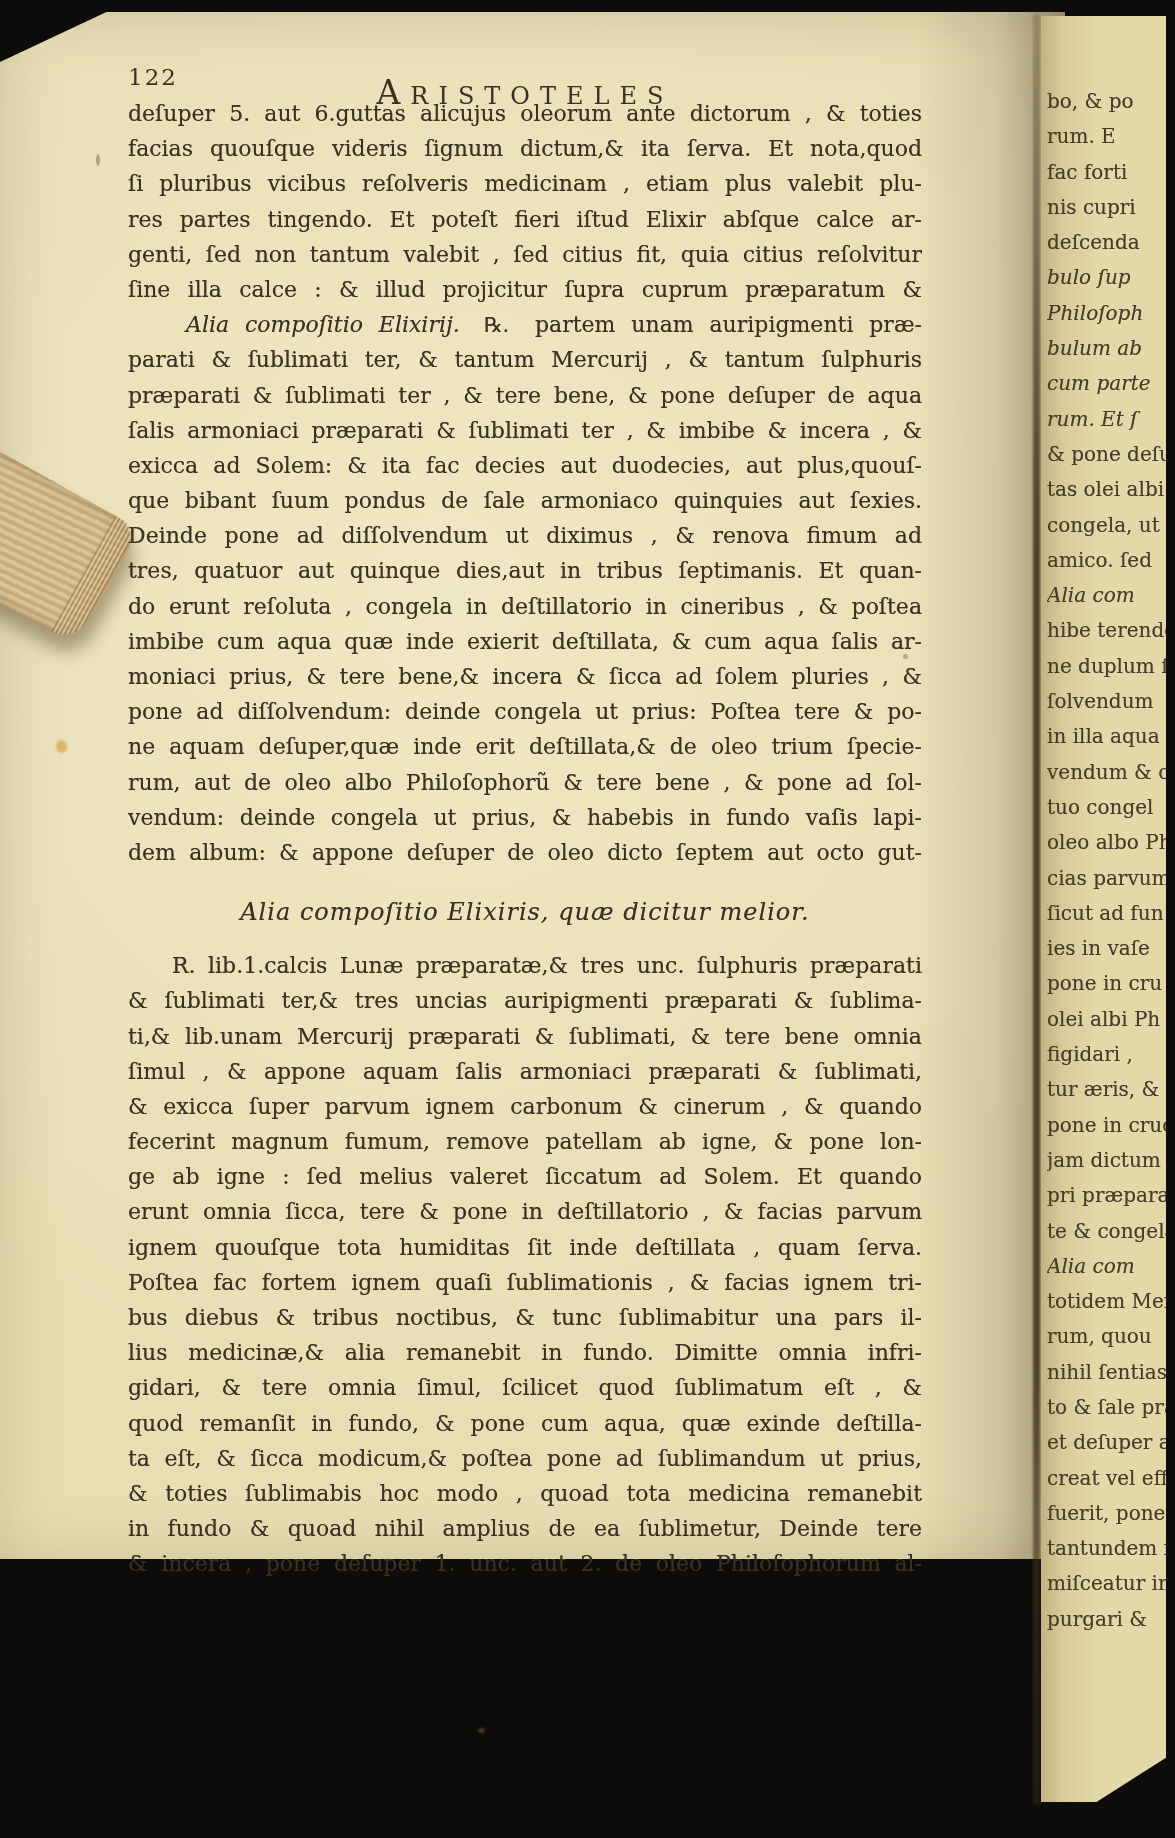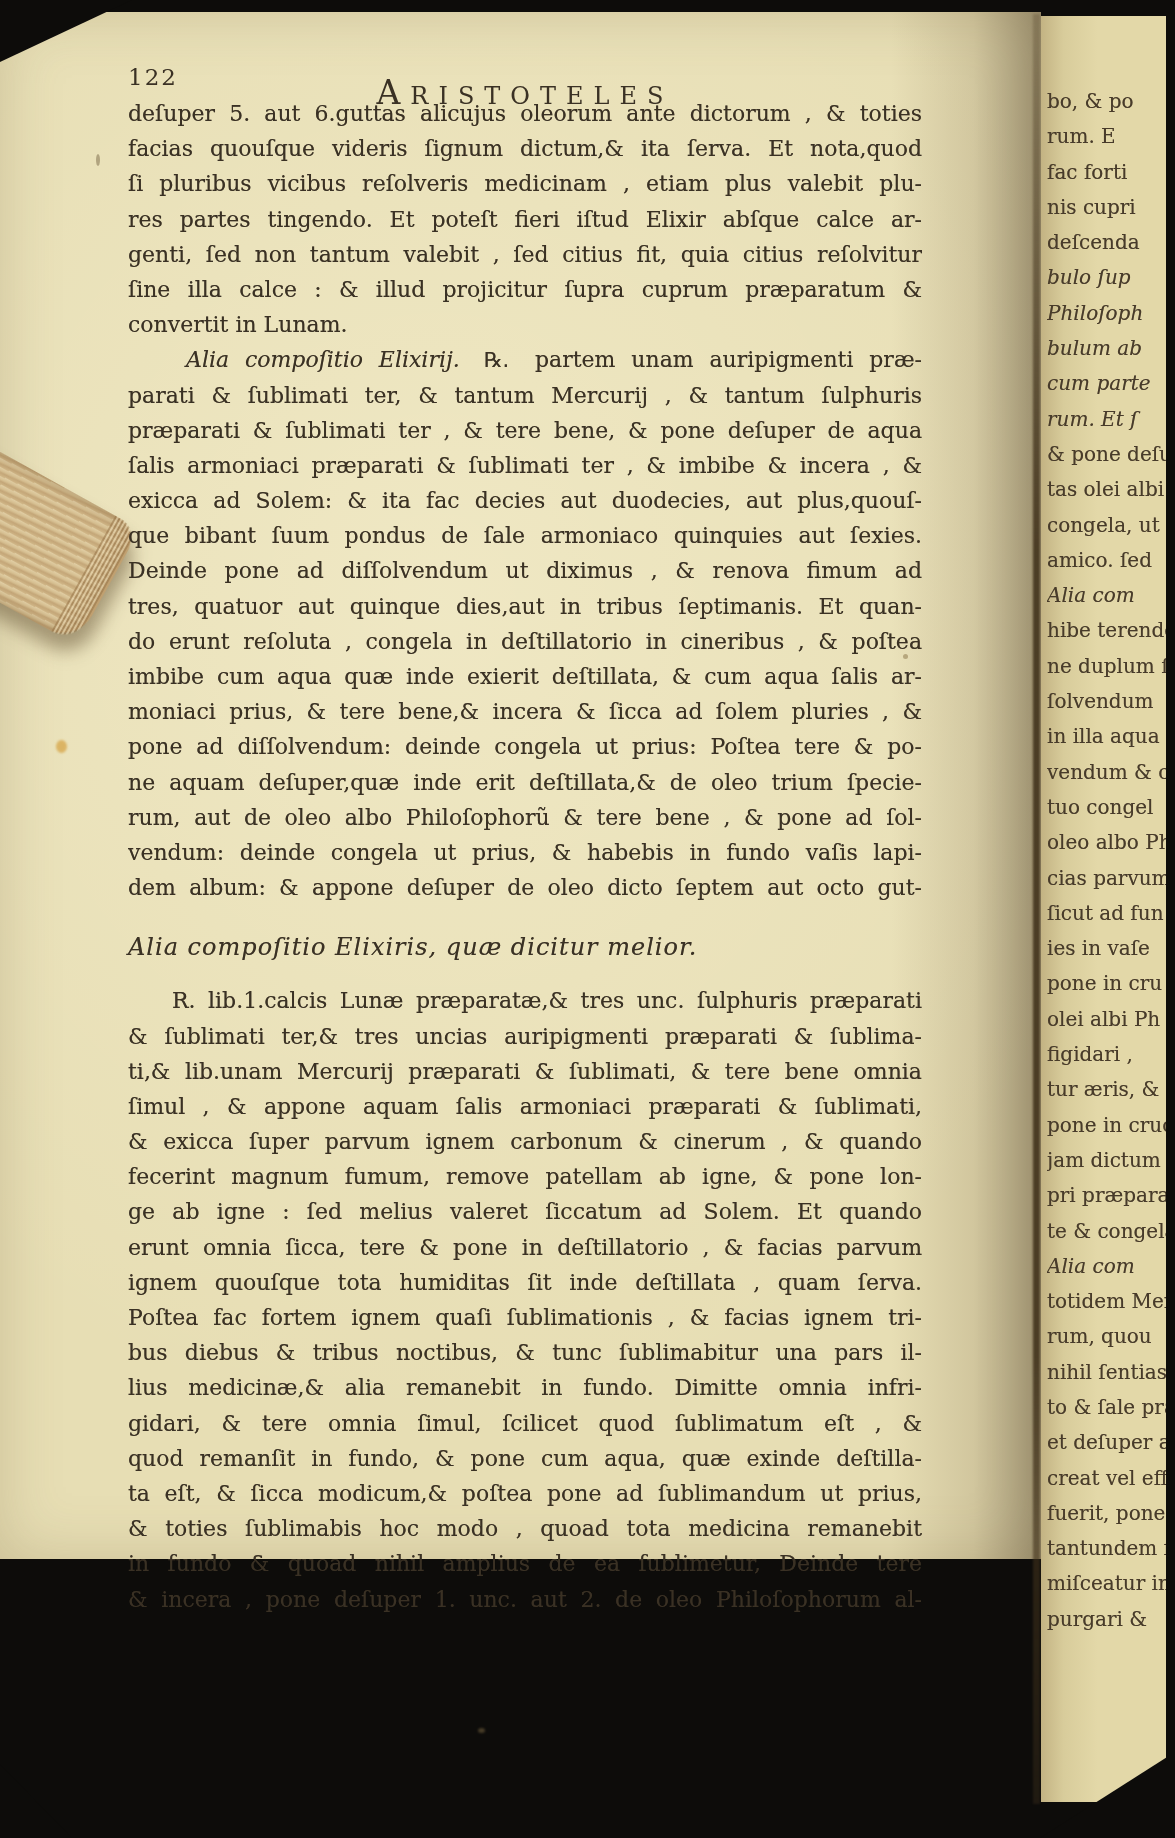--- a/index.html
+++ b/index.html
@@ -21,6 +21,7 @@
       radial-gradient(ellipse 120% 90% at 42% 38%, rgba(255,250,225,.35) 0%, rgba(255,250,225,0) 60%),
       radial-gradient(ellipse 140% 120% at 50% 50%, var(--paper) 55%, var(--paper-dark) 92%, #cdbf8e 100%);
     box-shadow:inset 0 0 60px rgba(120,100,60,.25);
+    padding-left:24px;
   }
   .next-leaf{
     left:1041px; top:16px; width:126px; height:1786px;

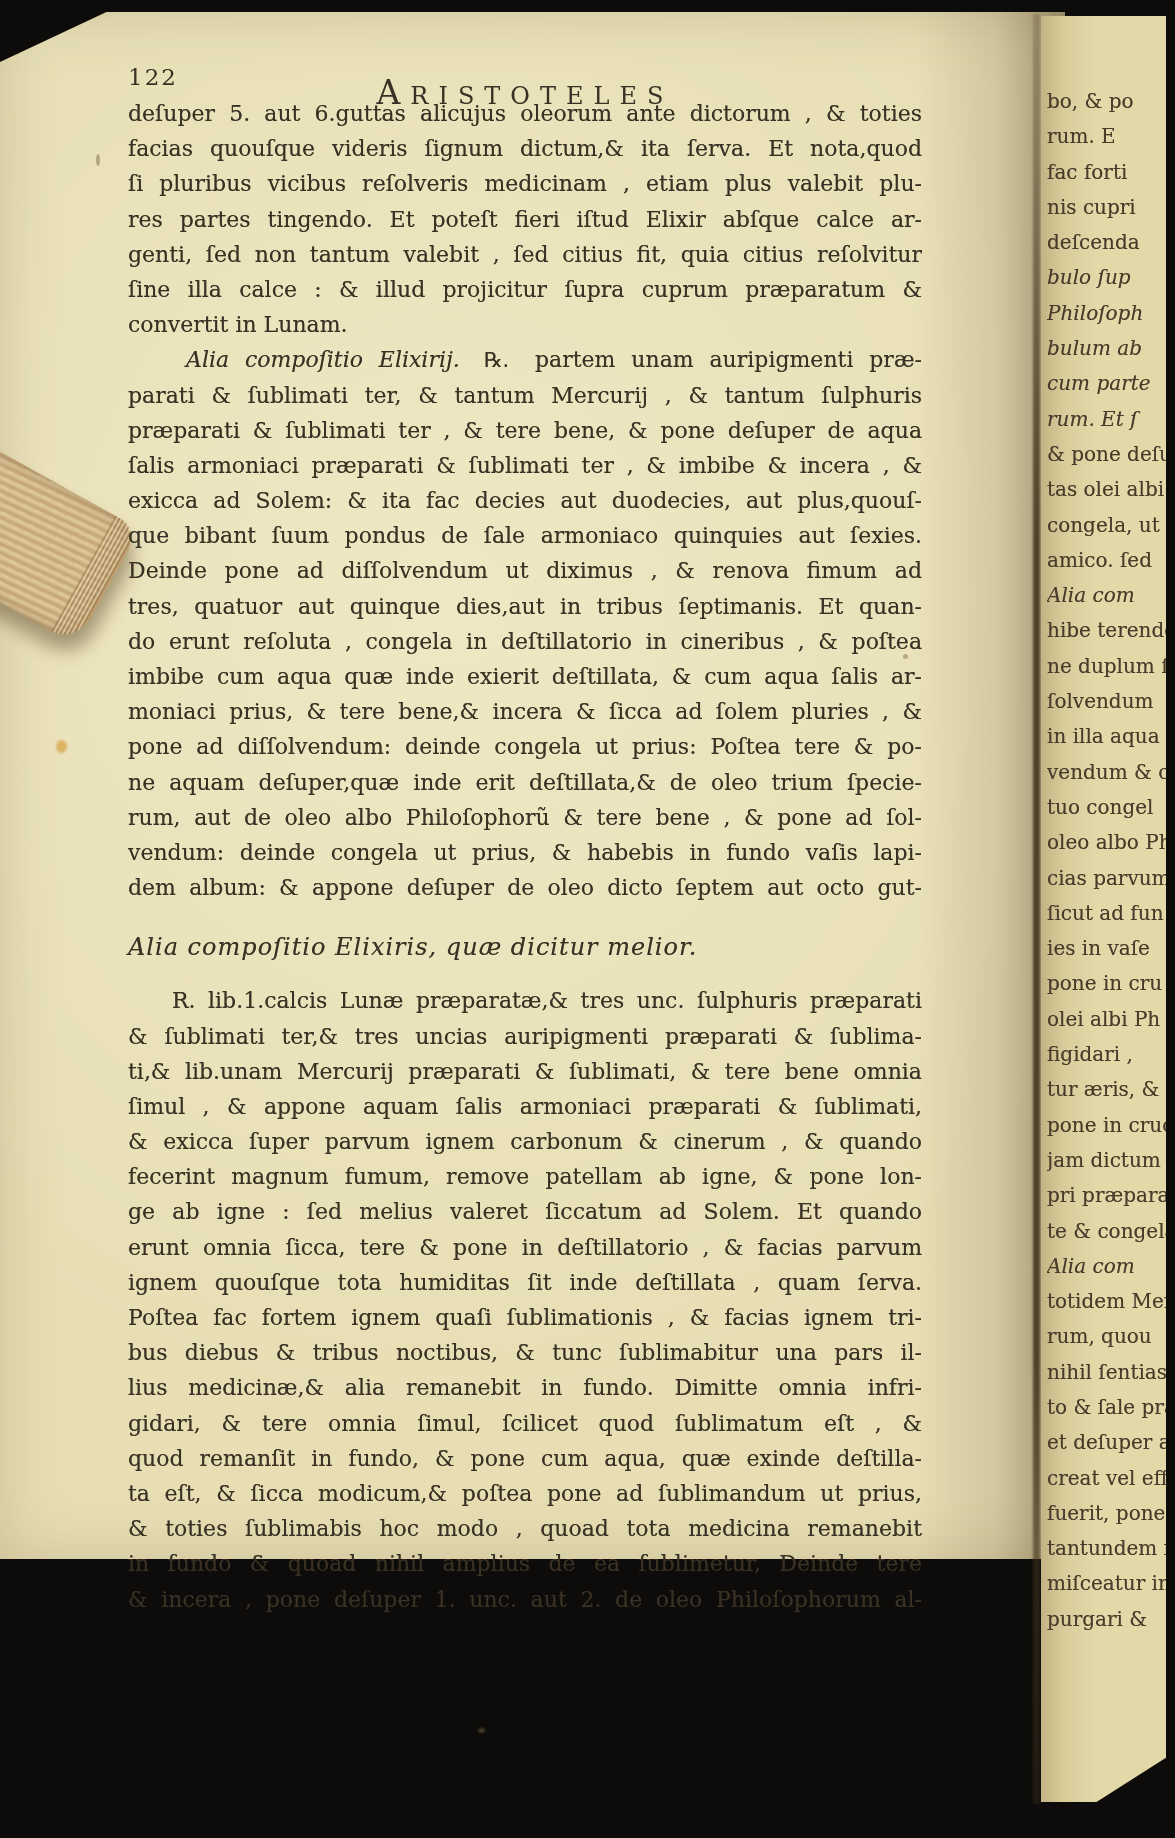--- a/index.html
+++ b/index.html
@@ -123,7 +123,6 @@
           <div class="line">res partes tingendo.  Et poteſt fieri iſtud Elixir abſque calce ar-</div>
           <div class="line">genti, ſed non tantum valebit , ſed citius fit, quia citius reſolvitur</div>
           <div class="line">ſine illa calce :  &amp;  illud  projicitur ſupra  cuprum  præparatum &amp;</div>
-          <div class="line last">convertit in Lunam.</div>
         </div>
 
       <div class="para">

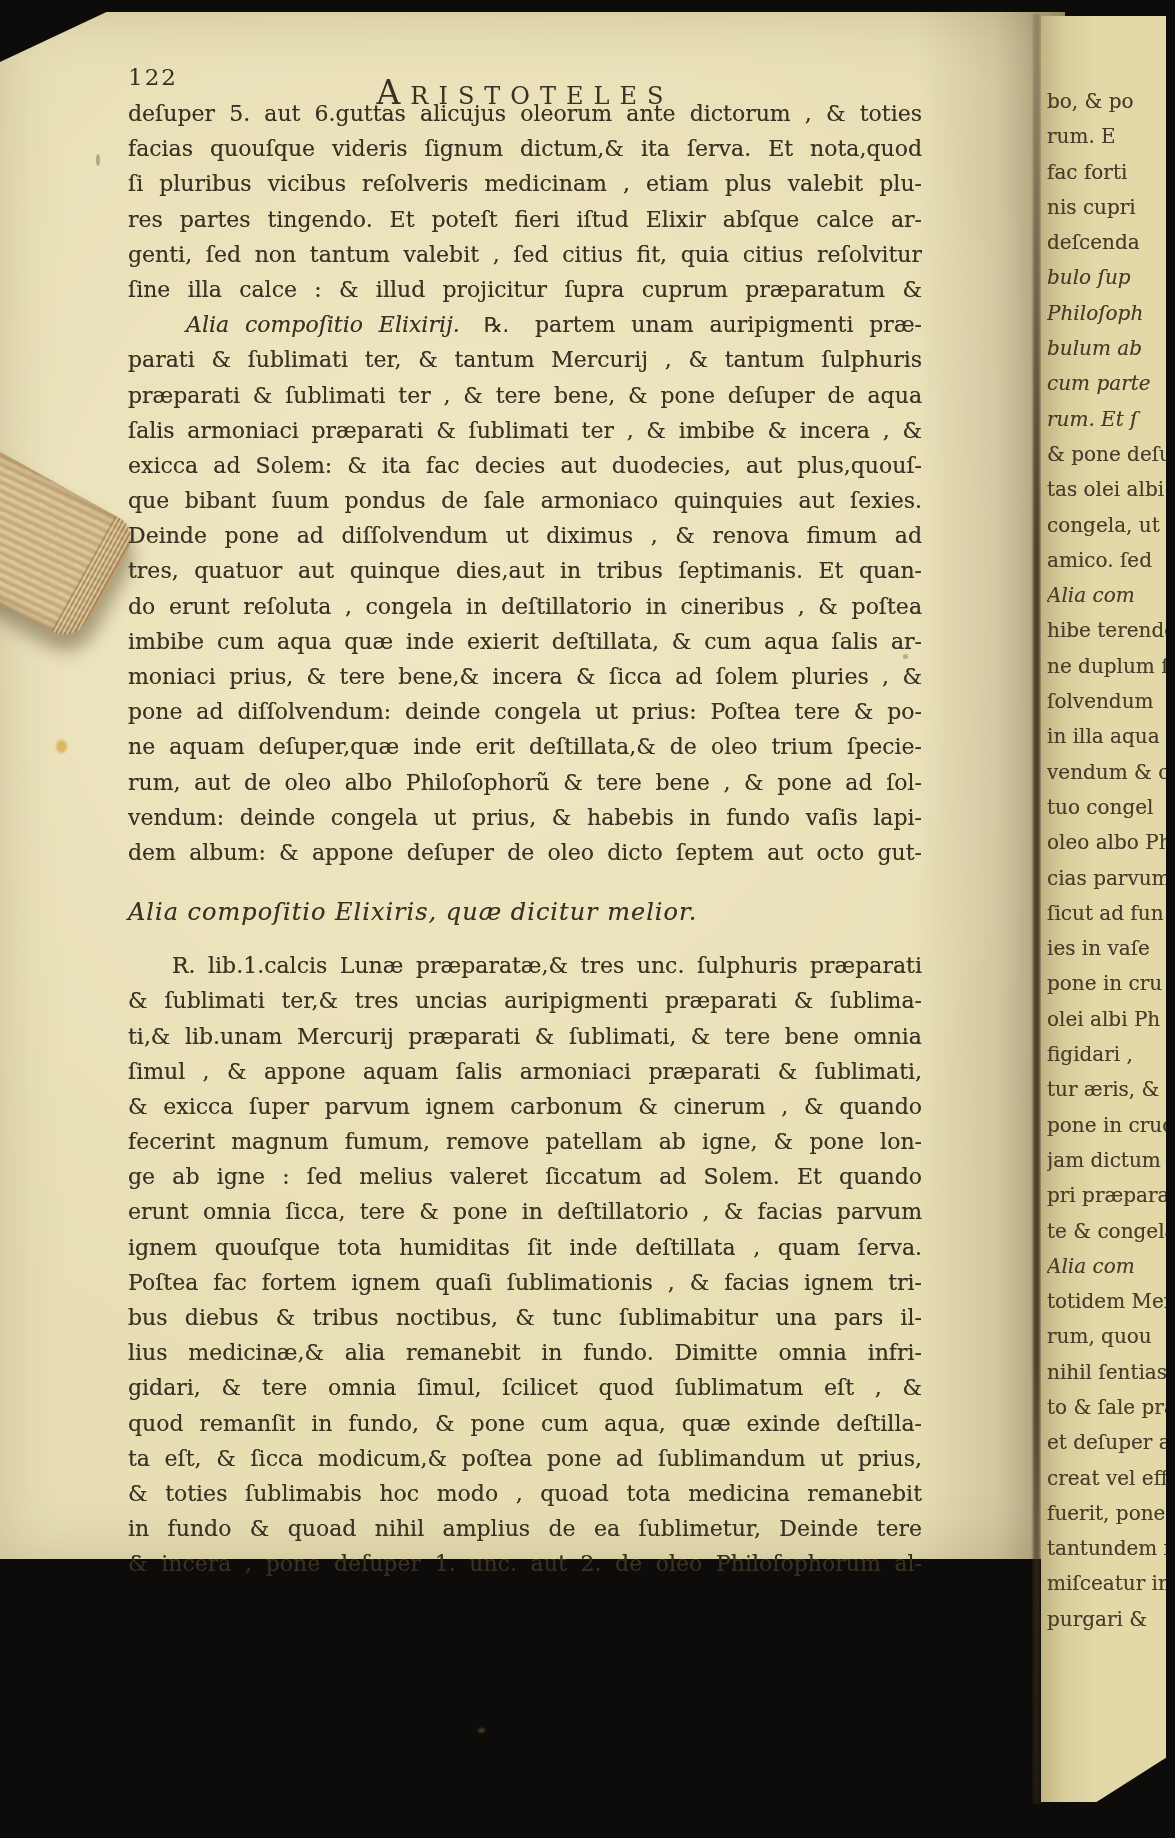--- a/index.html
+++ b/index.html
@@ -79,7 +79,7 @@
   .lead-line{padding-left:58px;}
   .it{font-style:italic;}
   .rx{font-family:"DejaVu Sans","Liberation Sans",sans-serif; margin:0 10px 0 8px; font-size:21px;}
-  .heading{height:36px; line-height:36px; margin:24px 0 18px; 
+  .heading{height:36px; line-height:36px; margin:24px 0 18px; text-align:center;
     font-size:24px; letter-spacing:1px;}
   .catchword-line{height:35px; line-height:35px; text-align:right; padding-right:58px;}
 

